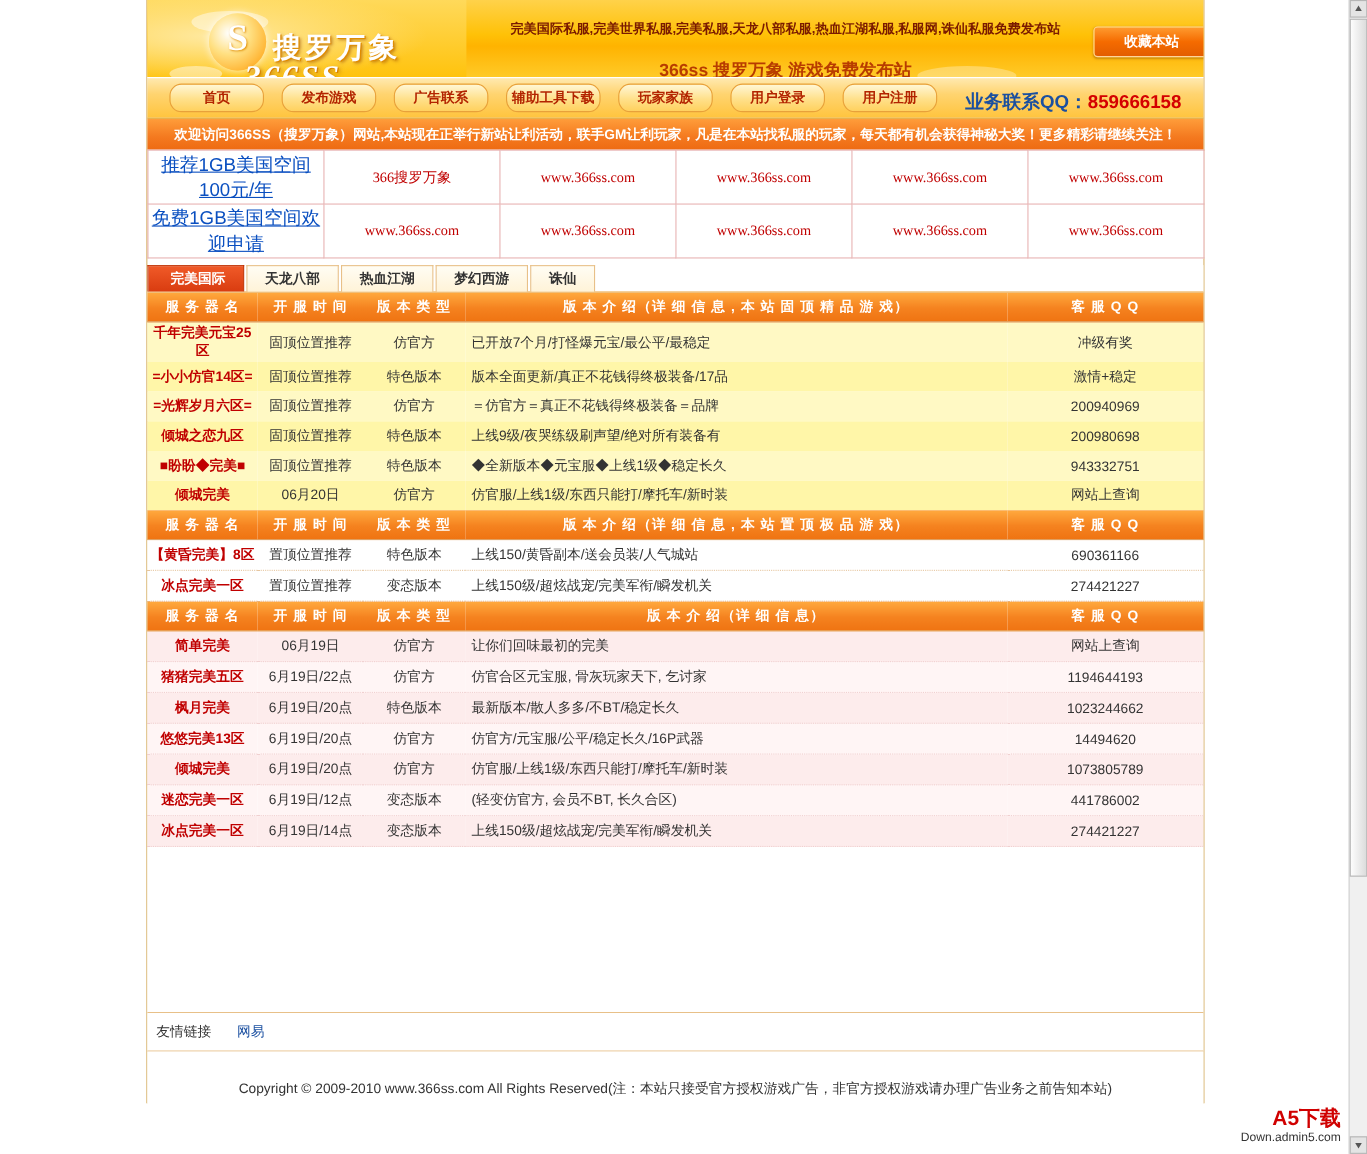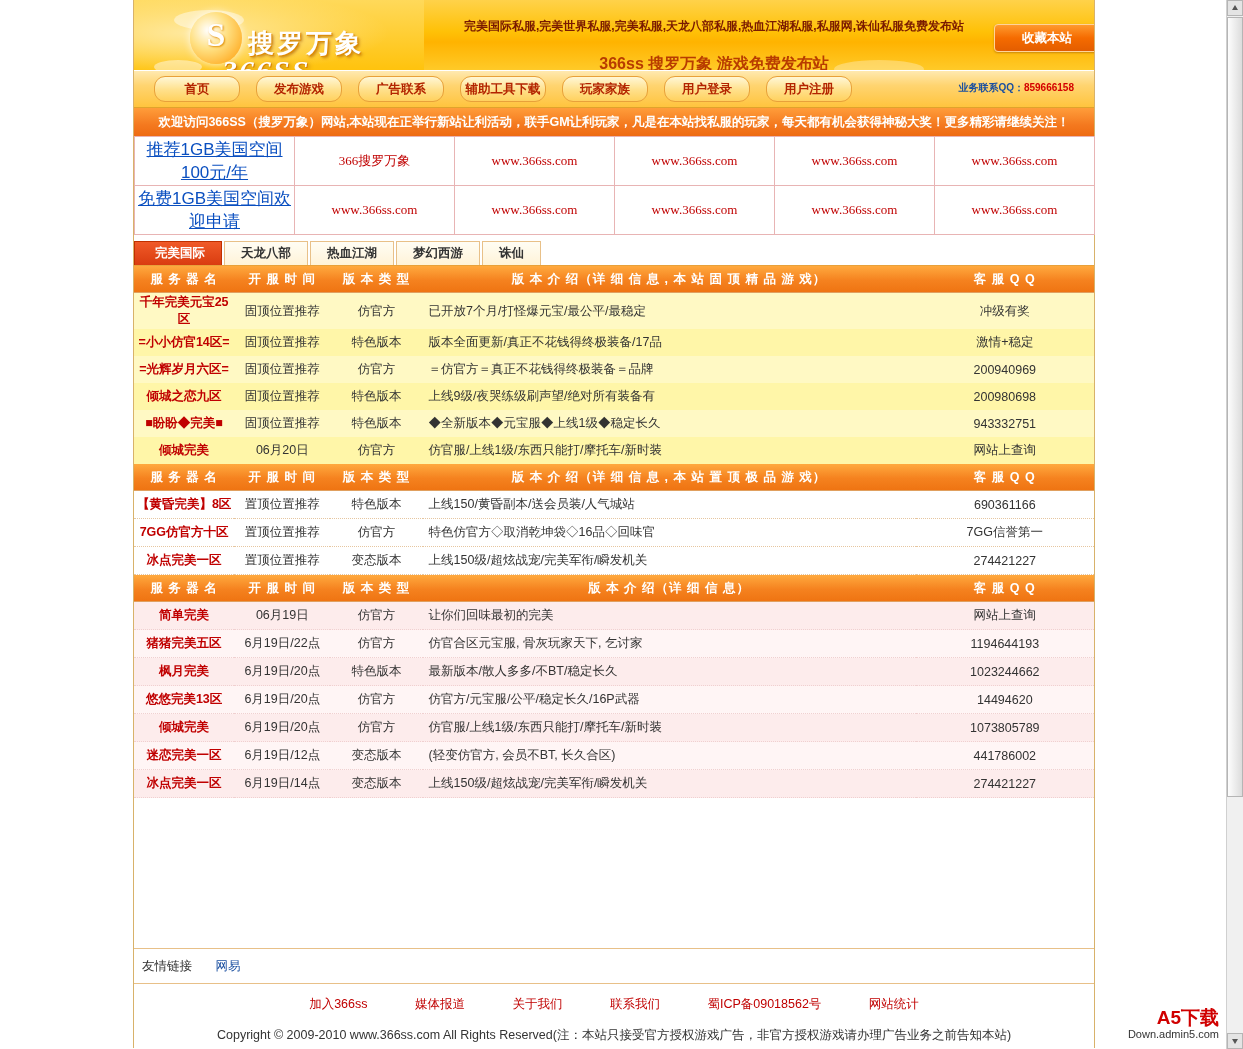--- a/index.html
+++ b/index.html
@@ -156,7 +156,7 @@
   .nav-qq {
     position: absolute;
     right: 20px; top: 10px;
-    font-size: 10px;
+    font-size: 17px;
     color: #1a4fa0;
     font-weight: bold;
   }

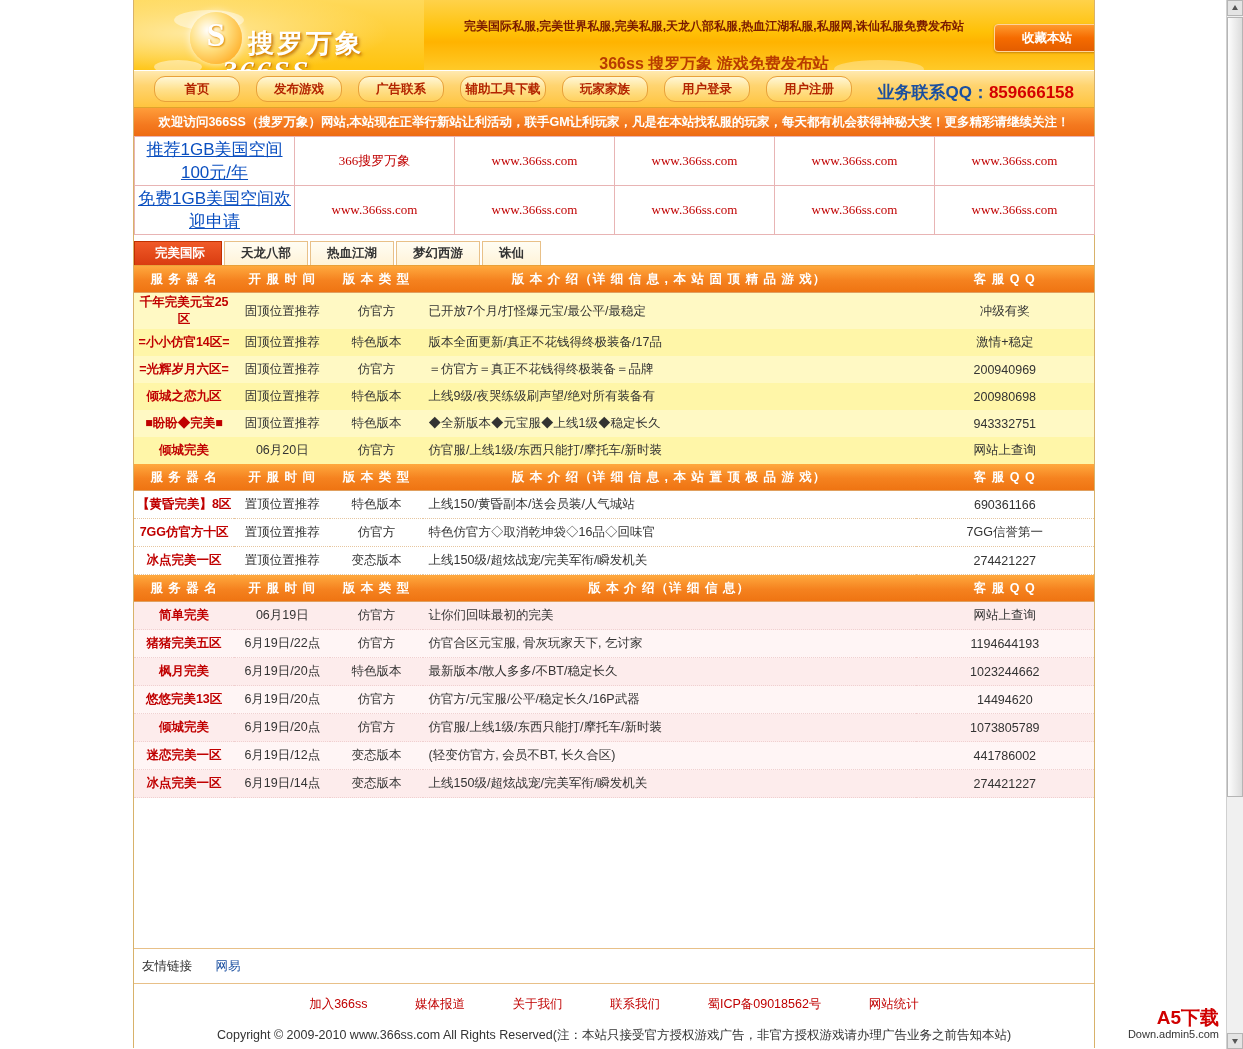--- a/index.html
+++ b/index.html
@@ -533,13 +533,6 @@
           <td class="qq">690361166</td>
         </tr>
         <tr>
-          <td class="name">7GG仿官方十区</td>
-          <td class="time">置顶位置推荐</td>
-          <td class="ver">仿官方</td>
-          <td class="desc">特色仿官方◇取消乾坤袋◇16品◇回味官</td>
-          <td class="qq">7GG信誉第一</td>
-        </tr>
-        <tr>
           <td class="name">冰点完美一区</td>
           <td class="time">置顶位置推荐</td>
           <td class="ver">变态版本</td>

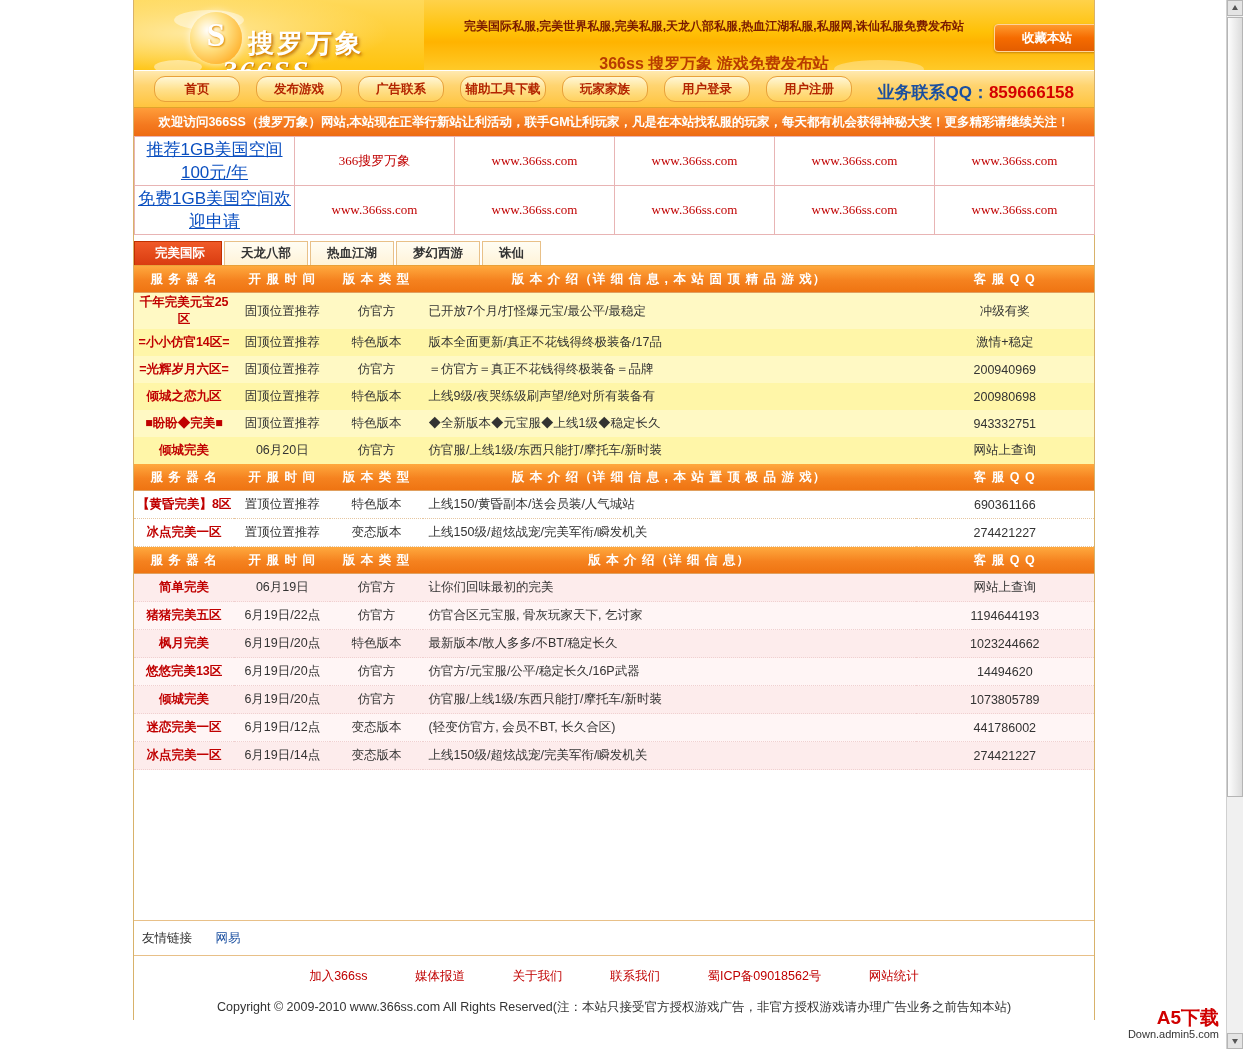--- a/index.html
+++ b/index.html
@@ -620,14 +620,6 @@
     </div>
 
     <div class="footer">
-      <div class="foot-links">
-        <a href="#">加入366ss</a>
-        <a href="#">媒体报道</a>
-        <a href="#">关于我们</a>
-        <a href="#">联系我们</a>
-        <a href="#">蜀ICP备09018562号</a>
-        <a href="#">网站统计</a>
-      </div>
       <div class="copyright">Copyright © 2009-2010 www.366ss.com All Rights Reserved(注：本站只接受官方授权游戏广告，非官方授权游戏请办理广告业务之前告知本站)</div>
 
     </div>

